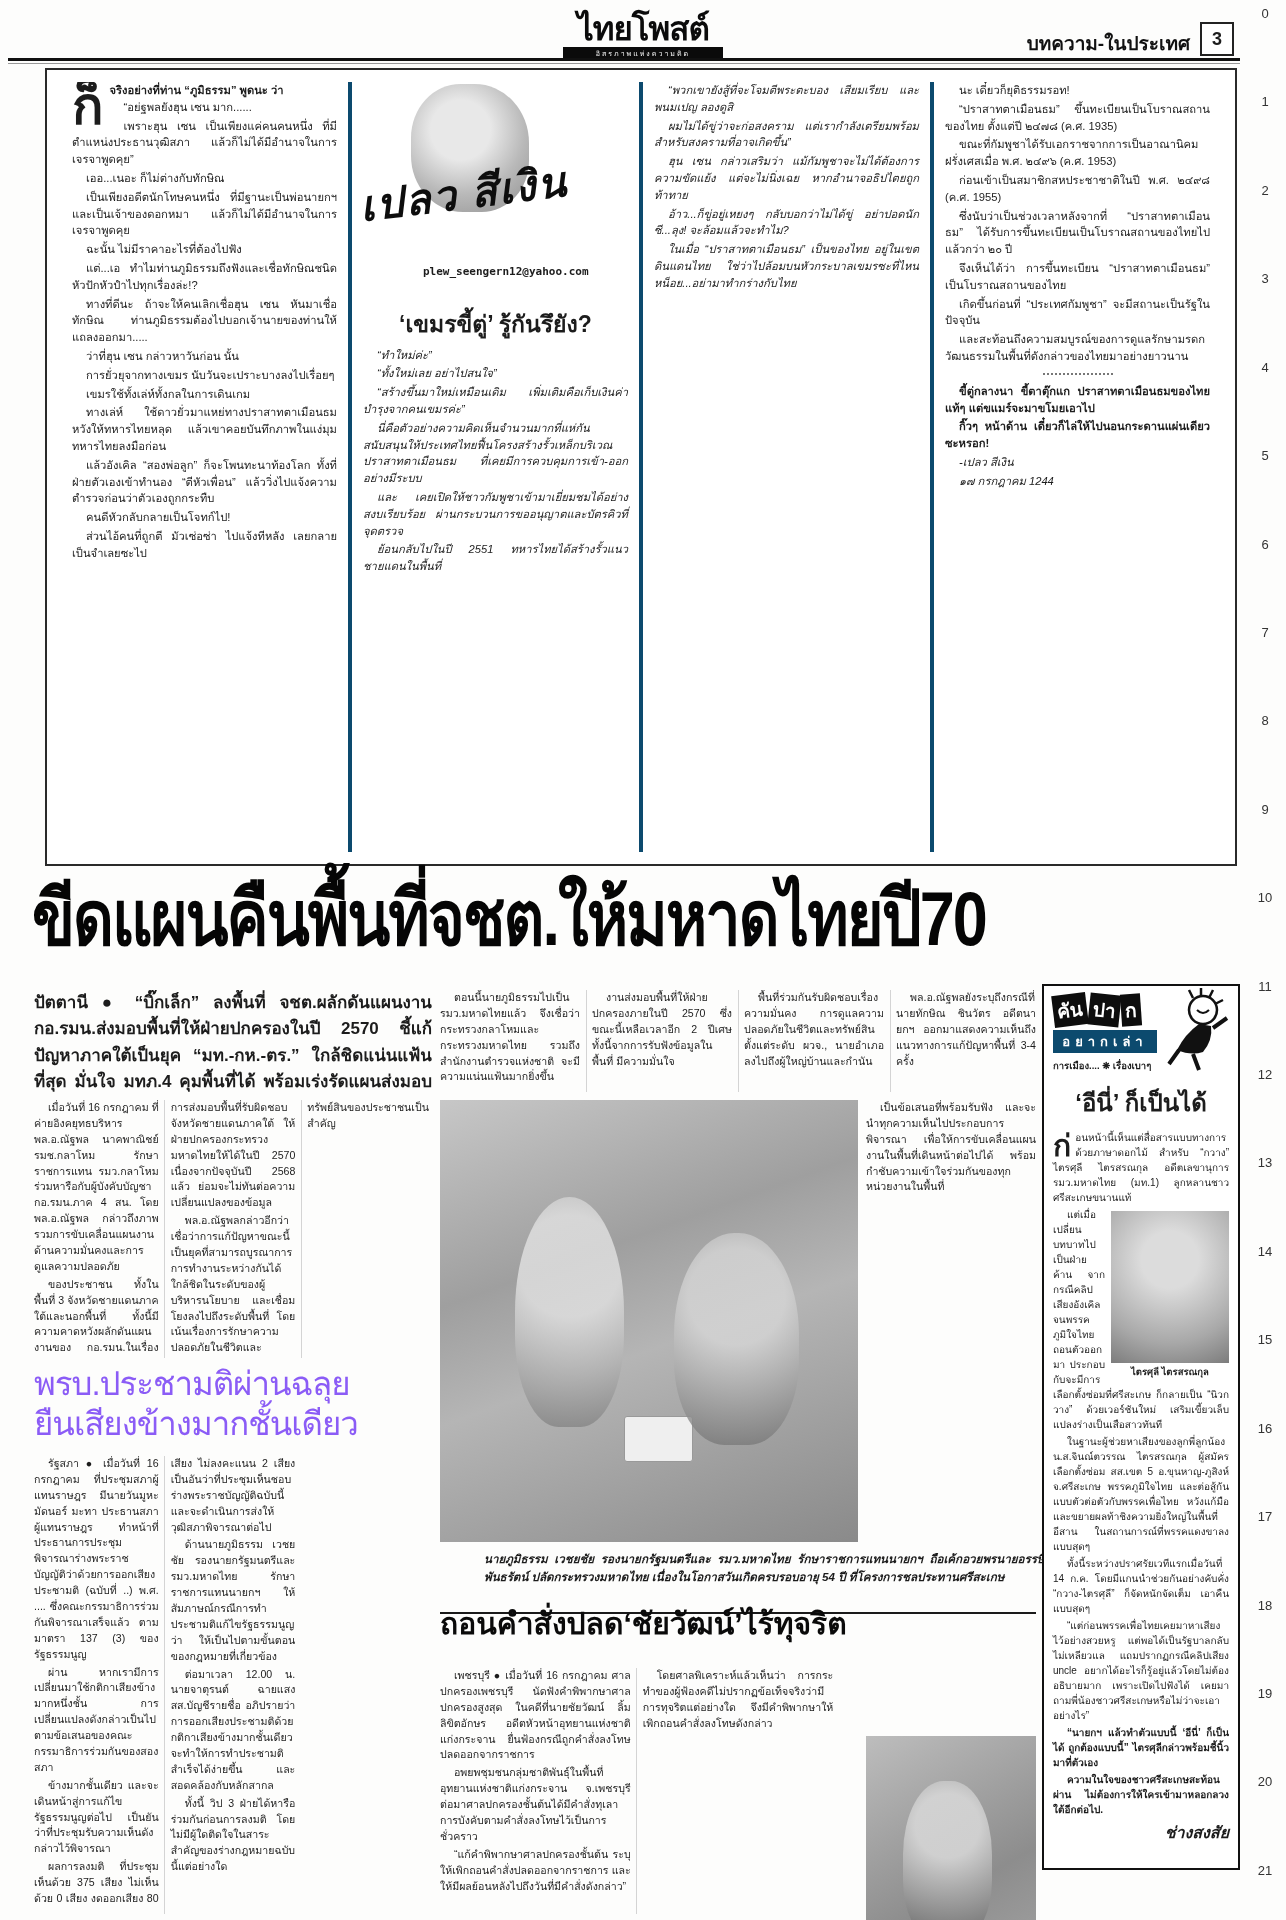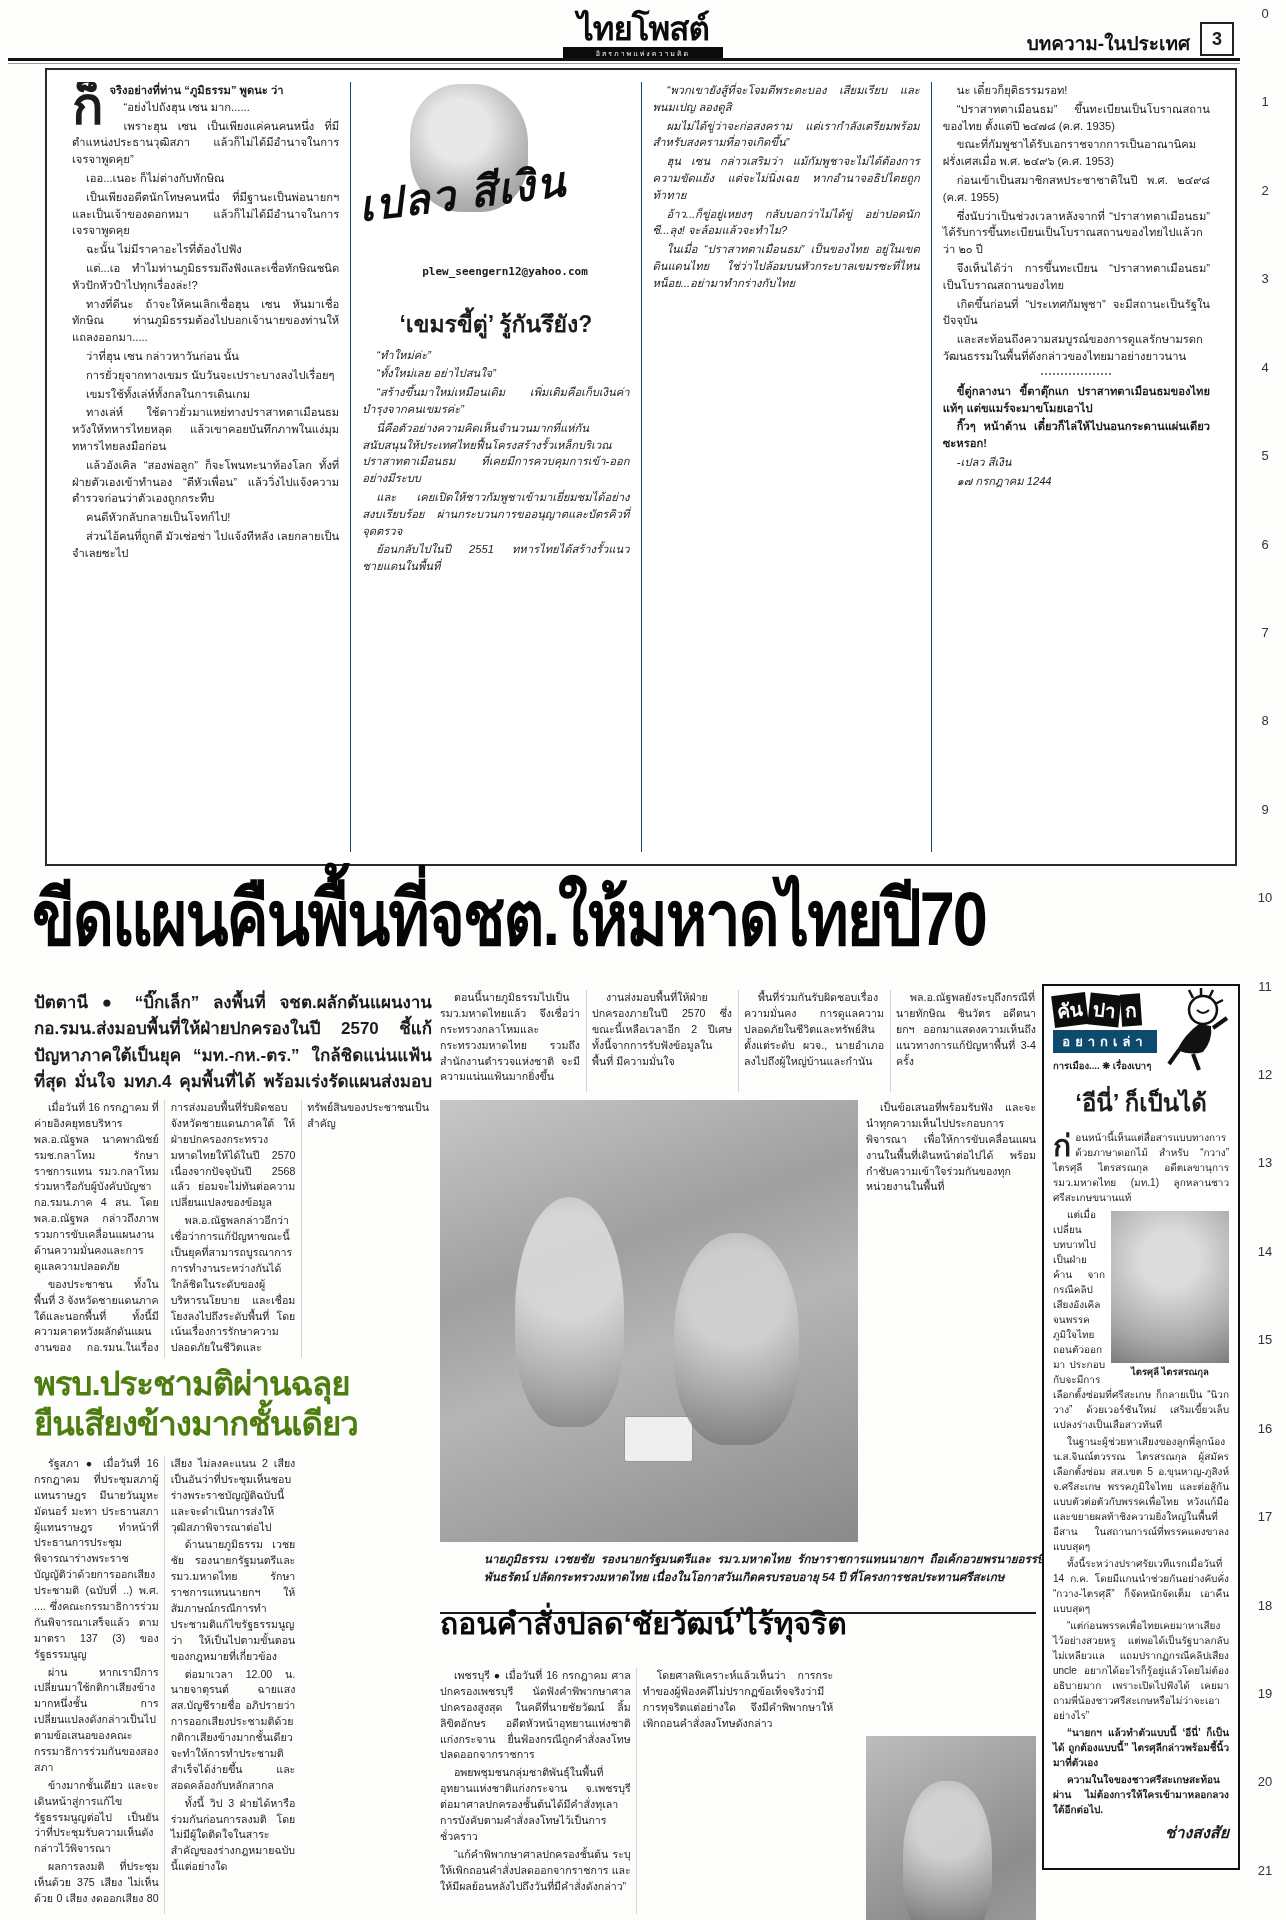--- a/index.html
+++ b/index.html
@@ -17,7 +17,7 @@
   
   .topbox{border:2px solid #2a2a2a;background:#fff;display:flex;gap:0;padding:12px 14px;box-sizing:border-box;}
   .tbcol{flex:1;padding:0 11px;font-size:11.2px;line-height:1.5;text-align:justify;overflow:hidden;}
-  .tbcol + .tbcol{border-left:1px solid #0c4a6e;}
+  .tbcol + .tbcol{border-left:4px solid #0c4a6e;}
   .dropcap{float:left;font-size:52px;line-height:.85;font-weight:900;padding:2px 6px 0 0;}
   .introb{font-weight:700;}
   .q p{font-style:italic;}

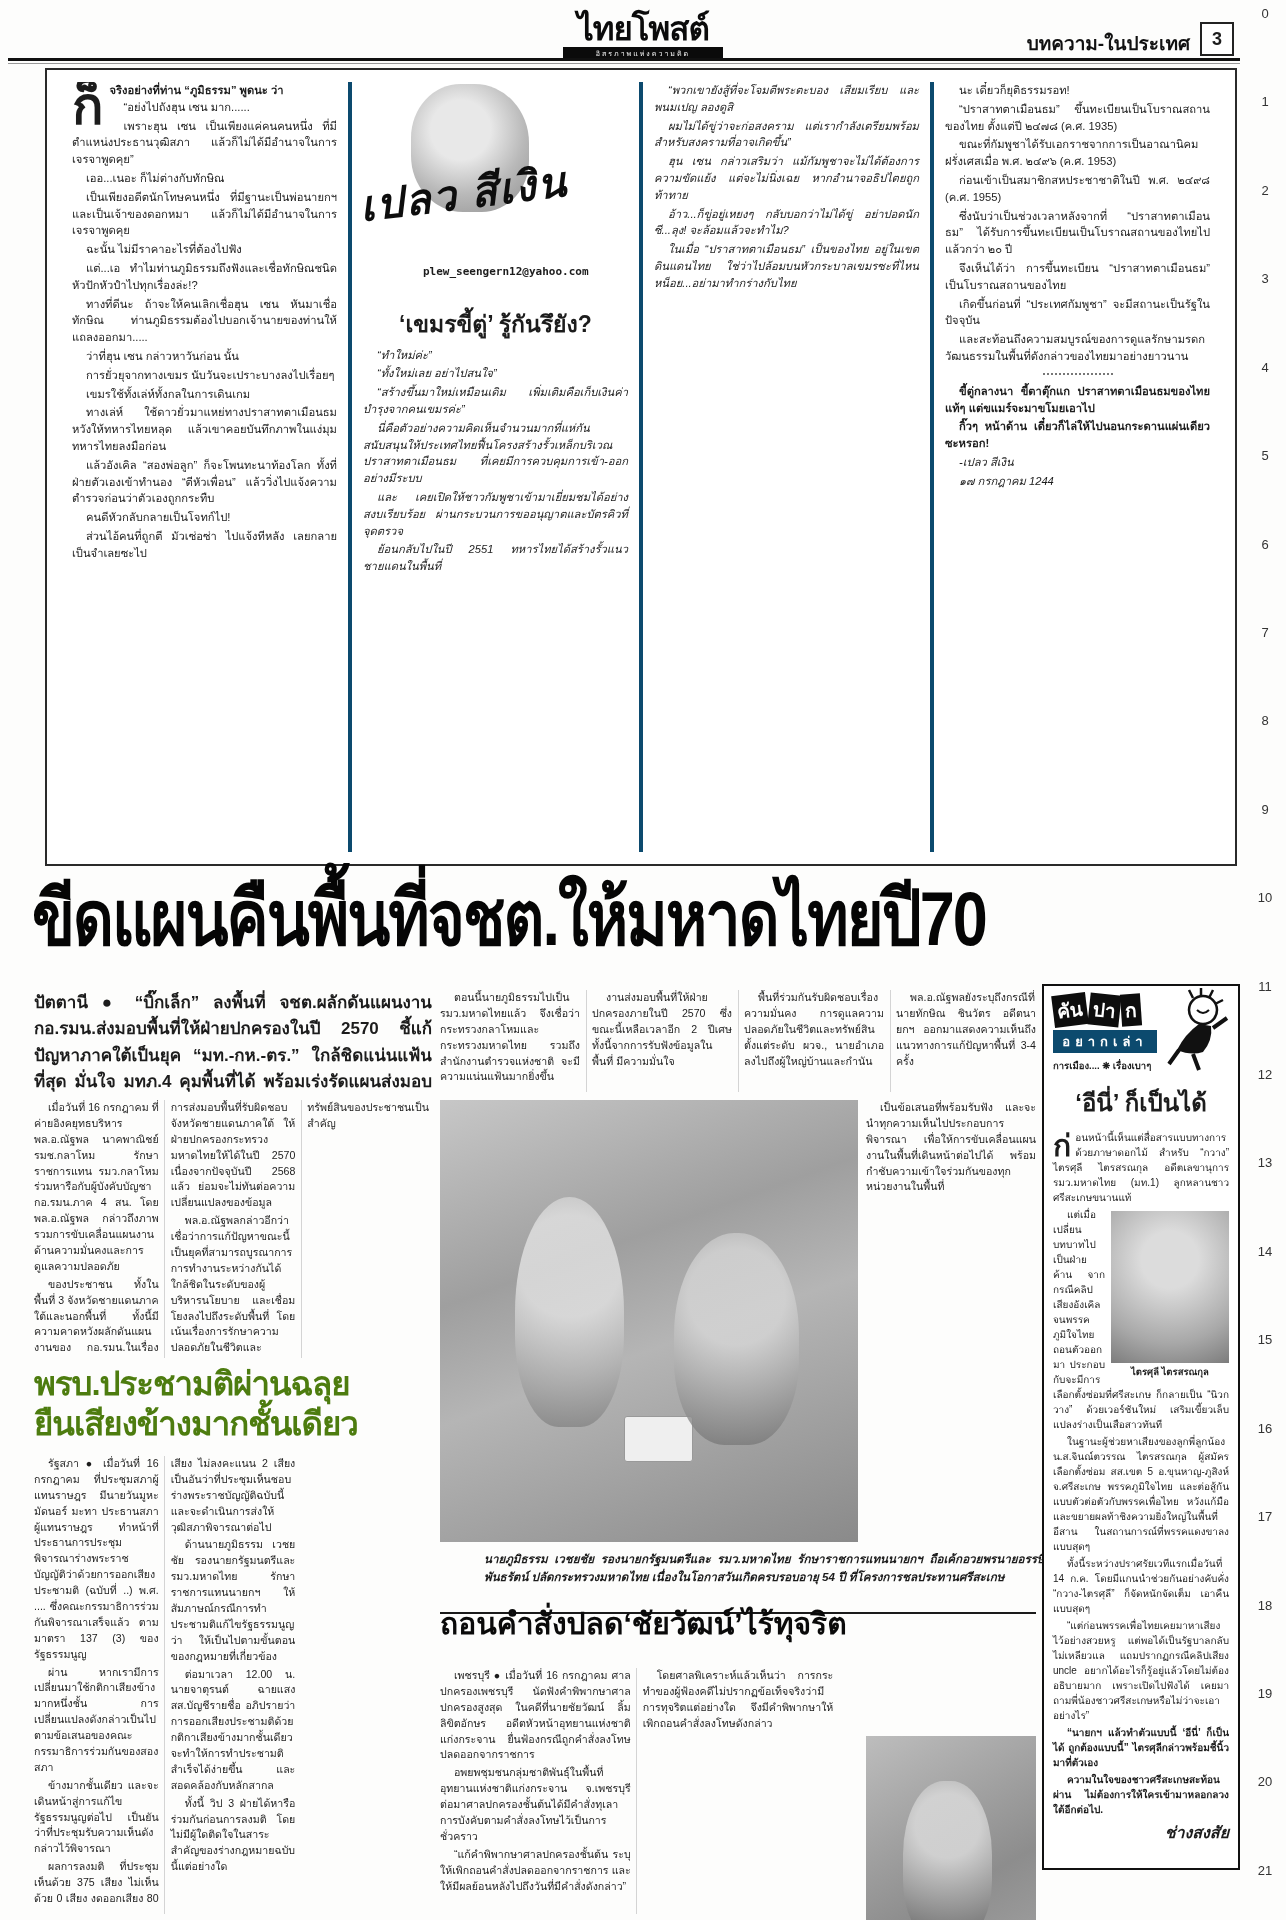--- a/index.html
+++ b/index.html
@@ -110,7 +110,7 @@
       <span class="dropcap">ก็</span>
       <span class="introb">จริงอย่างที่ท่าน “ภูมิธรรม” พูดนะ ว่า</span>
       <div>
-          <p>“อย่งไปถังฮุน เซน มาก......</p>
+          <p>“อย่ฐพลยังฮุน เซน มาก......</p>
           <p>เพราะฮุน เซน เป็นเพียงแค่คนคนหนึ่ง ที่มีตำแหน่งประธานวุฒิสภา แล้วก็ไม่ได้มีอำนาจในการเจรจาพูดคุย”</p>
           <p>เออ...เนอะ ก็ไม่ต่างกับทักษิณ</p>
           <p>เป็นเพียงอดีตนักโทษคนหนึ่ง ที่มีฐานะเป็นพ่อนายกฯ และเป็นเจ้าของดอกหมา แล้วก็ไม่ได้มีอำนาจในการเจรจาพูดคุย</p>

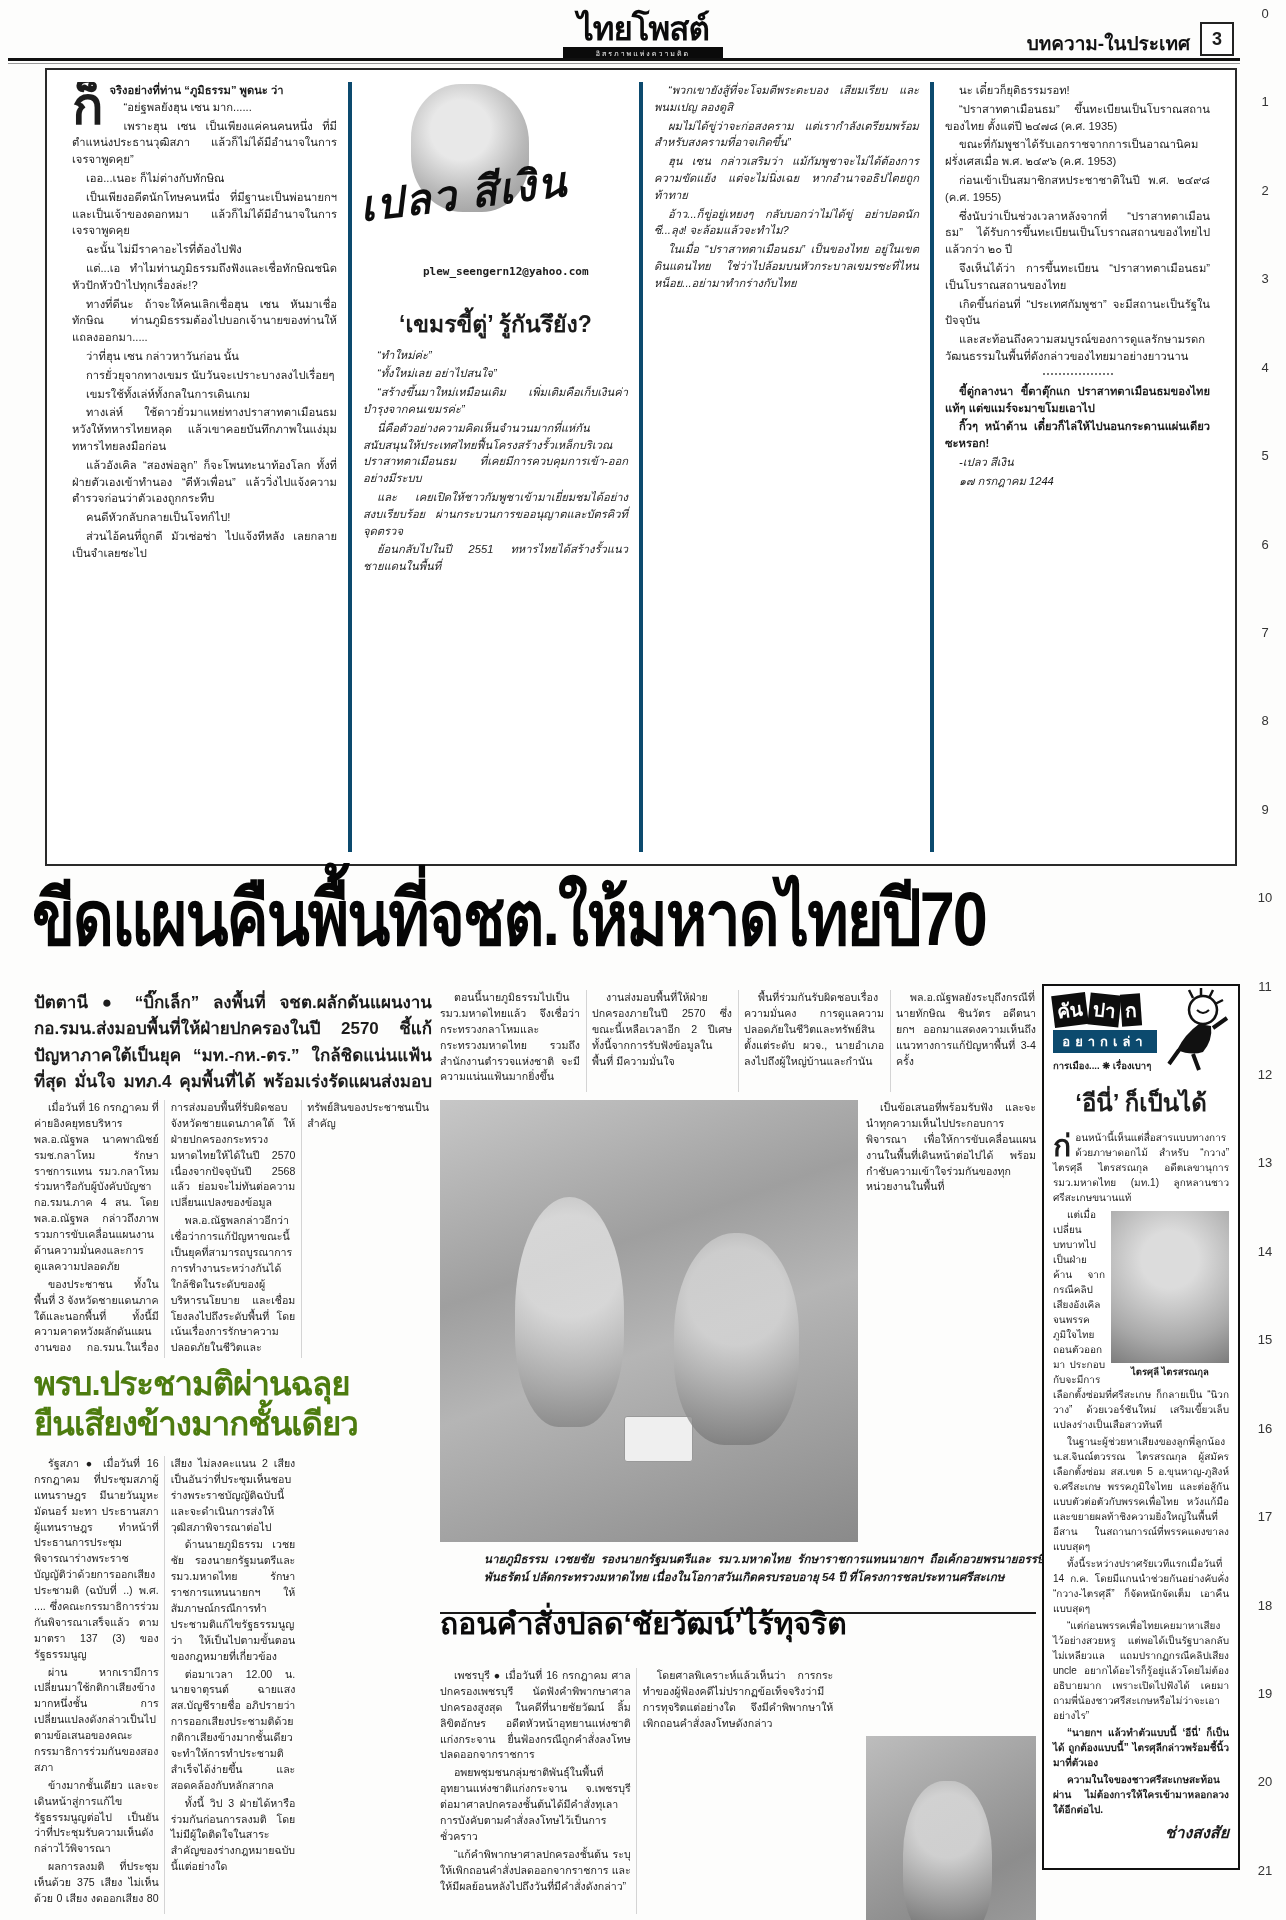--- a/index.html
+++ b/index.html
@@ -40,7 +40,7 @@
   .photo::after{content:"";position:absolute;right:14%;top:30%;width:30%;height:48%;border-radius:48% 48% 40% 40%;background:radial-gradient(circle at 50% 30%,#d6d6d6 0 30%,#6f6f6f 100%);opacity:.8;}
   .cake{position:absolute;left:44%;bottom:18%;width:16%;height:10%;background:#efefef;border:1px solid #999;border-radius:3px;}
   .caption{font-size:11.6px;font-weight:700;font-style:italic;line-height:1.55;text-align:justify;}
-  .h2line{font-size:33px;font-weight:700;line-height:1.22;letter-spacing:-1px;color:#4d7c0f;}
+  .h2line{font-size:33px;font-weight:400;line-height:1.22;letter-spacing:-1px;color:#8b5cf6;}
   .h2chai{font-size:30px;font-weight:700;letter-spacing:0px;color:#0a0a0a;white-space:nowrap;}
   .leadb{font-weight:400;}
   

